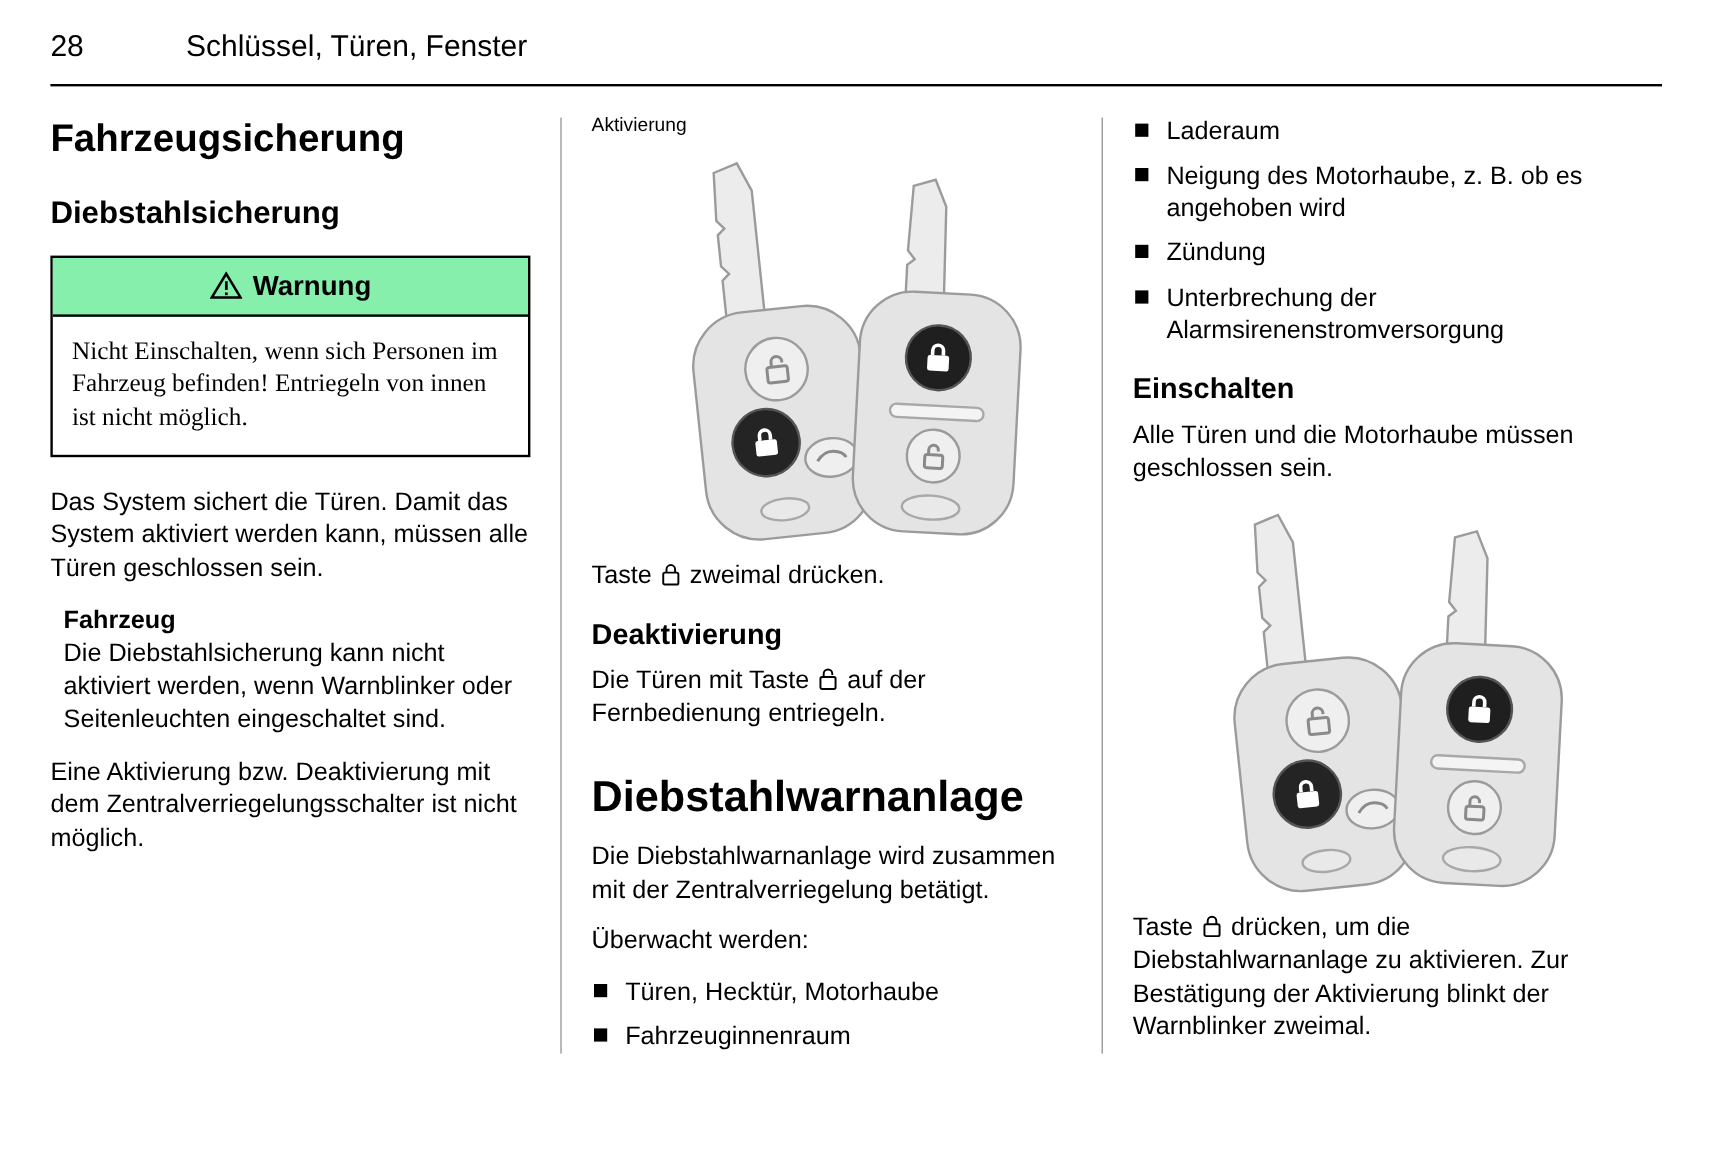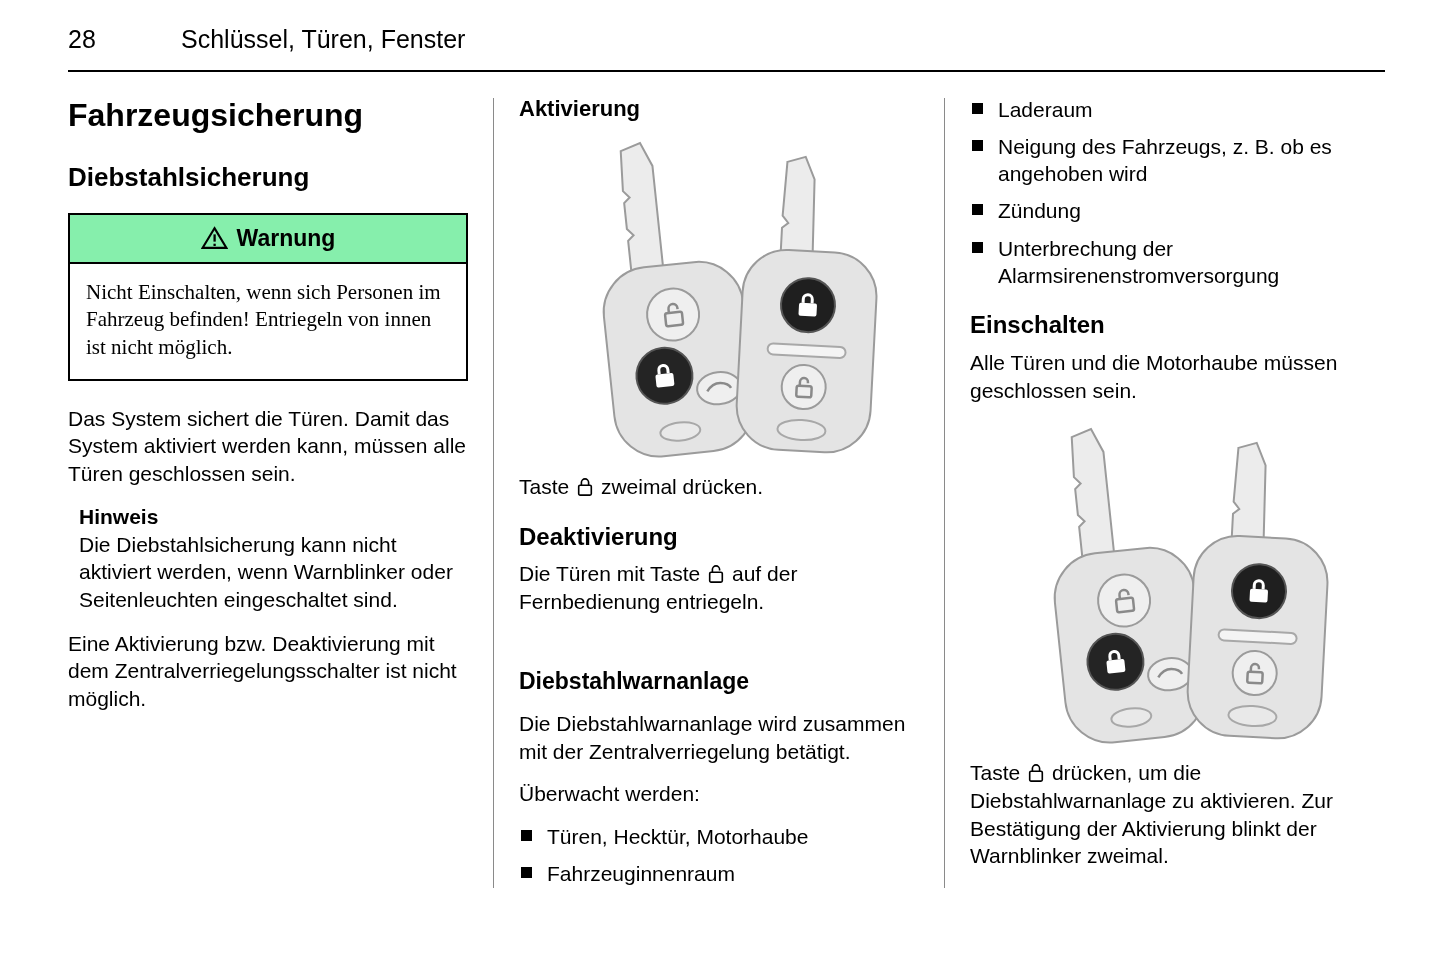--- a/index.html
+++ b/index.html
@@ -9,7 +9,7 @@
     color:#000;
     -webkit-font-smoothing:antialiased;
   }
-  .page{box-sizing:border-box;width:1445px;height:965px;padding:26px 60px 0 68px;}
+  .page{box-sizing:border-box;width:1445px;height:965px;padding:26px 60px 0 42px;}
 
   
   .header{display:flex;align-items:baseline;font-size:25px;line-height:1.1;}

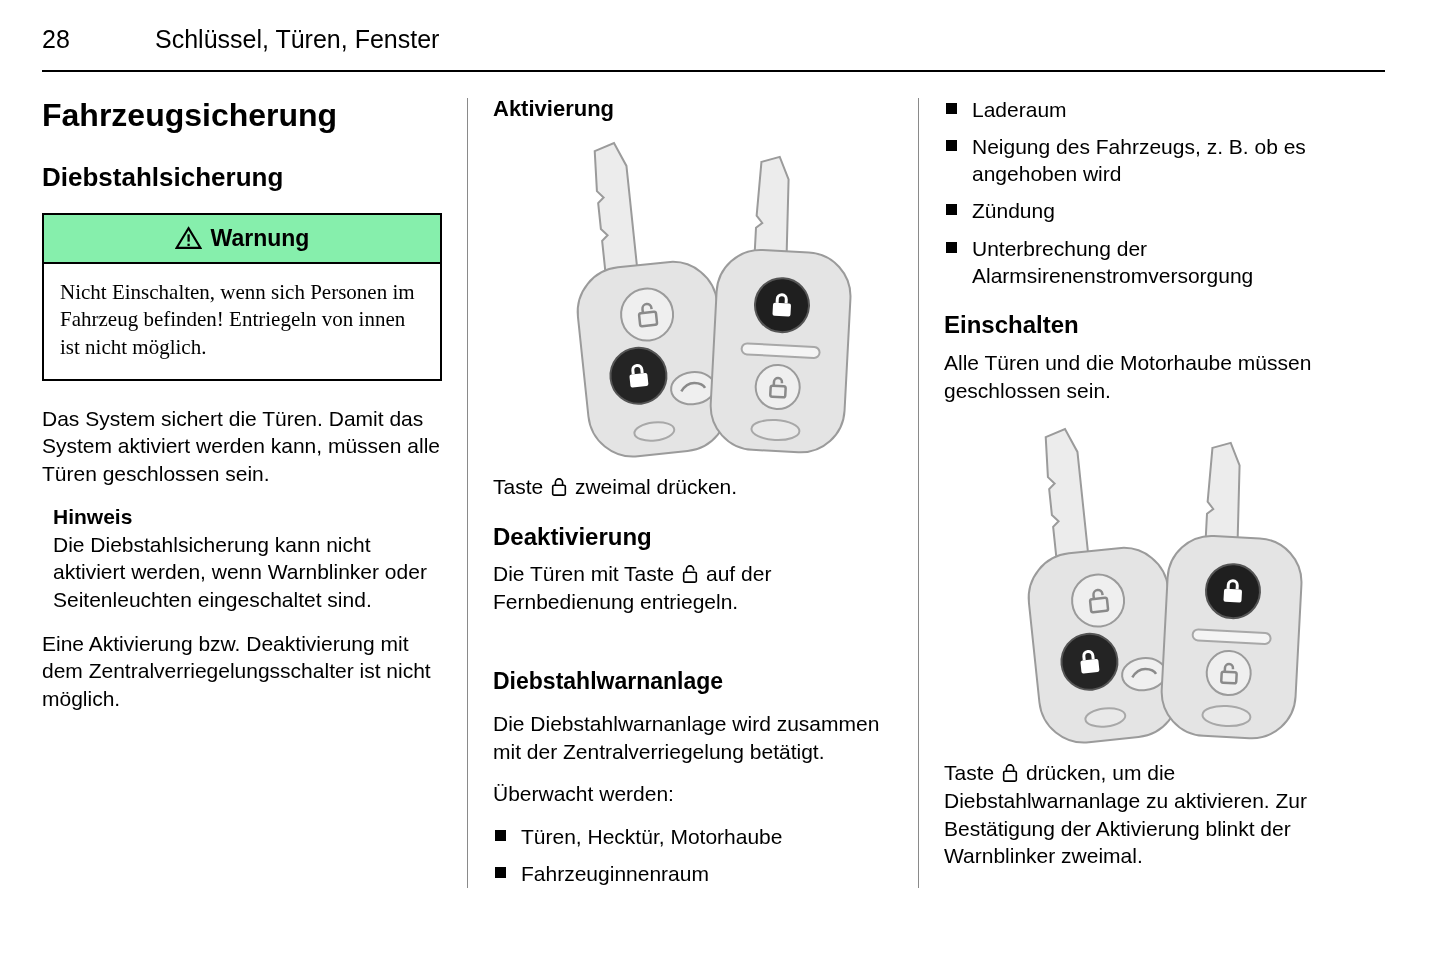--- a/index.html
+++ b/index.html
@@ -26,7 +26,7 @@
   p{font-size:21px;line-height:1.32;margin:0 0 15px 0;}
   .h1{font-size:32px;font-weight:700;line-height:1.1;margin:2px 0 30px 0;}
   .h2{font-size:26px;font-weight:700;line-height:1.15;margin:0 0 20px 0;}
-  .h3{font-size:22px;font-weight:700;line-height:1.15;margin:0 0 12px 0;}
+  .h3{font-size:16px;font-weight:400;line-height:1.15;margin:0 0 12px 0;}
   .h3-mid{font-size:24px;font-weight:700;line-height:1.15;margin:22px 0 10px 0;}
   .h2-big{font-size:23px;font-weight:700;line-height:1.15;margin:52px 0 16px 0;}
   .note{padding-left:11px;margin:4px 0 16px 0;}

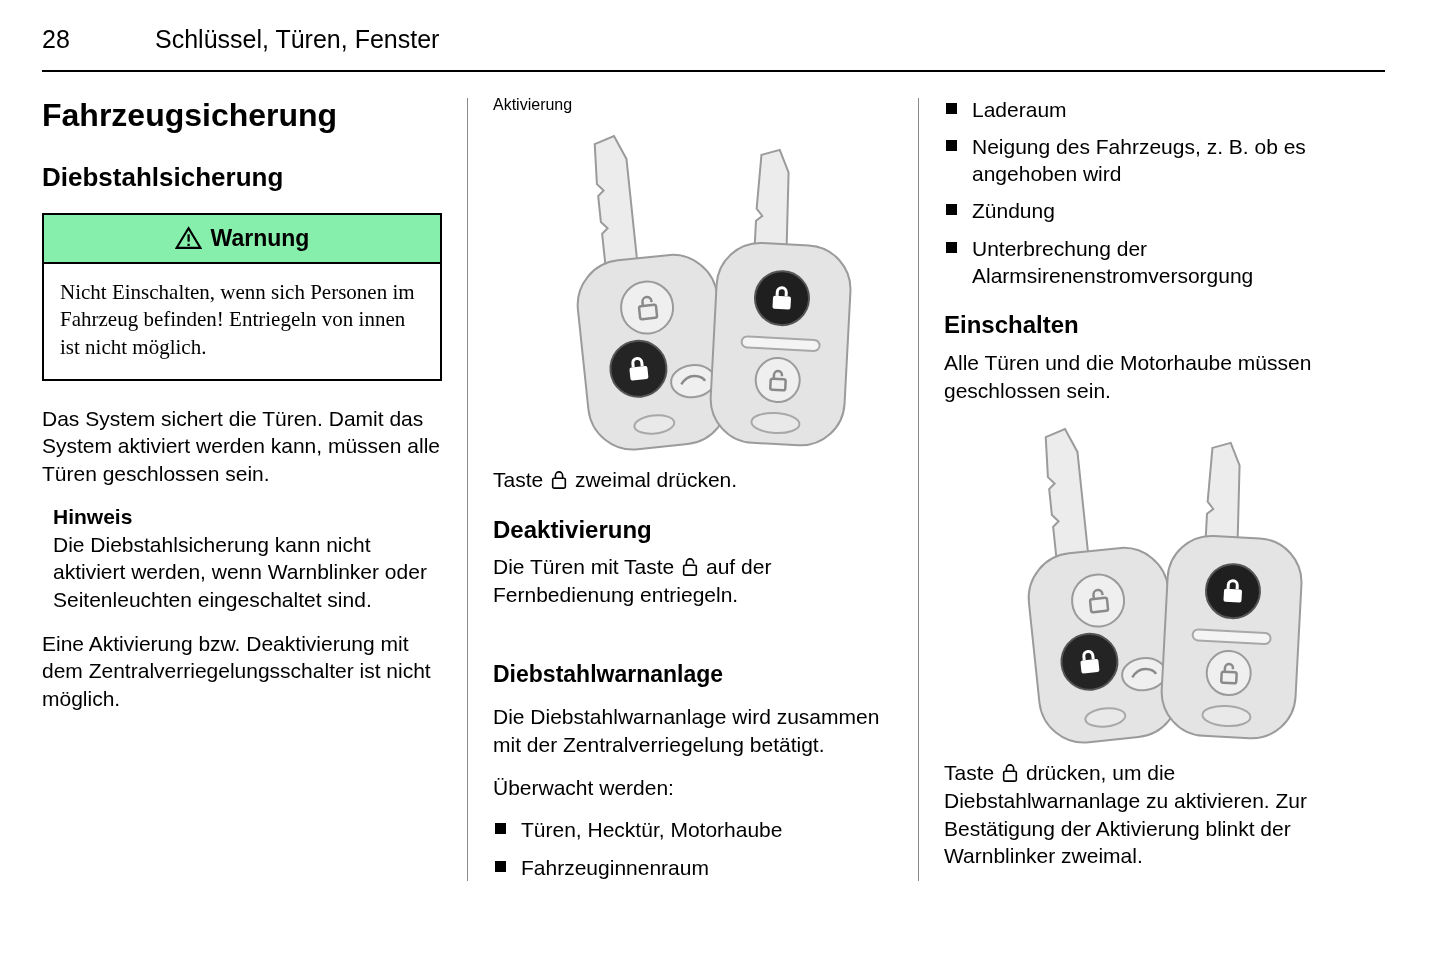--- a/index.html
+++ b/index.html
@@ -186,7 +186,7 @@
     <div class="col">
       <ul class="squares" style="margin-top:0">
         <li><span>Laderaum</span></li>
-        <li><span>Neigung des Fahrzeugs, z. B. ob es angehoben wird</span></li>
+        <li><span>Neigung des Motorhaube, z. B. ob es angehoben wird</span></li>
         <li><span>Zündung</span></li>
         <li><span>Unterbrechung der Alarmsirenenstromversorgung</span></li>
       </ul>

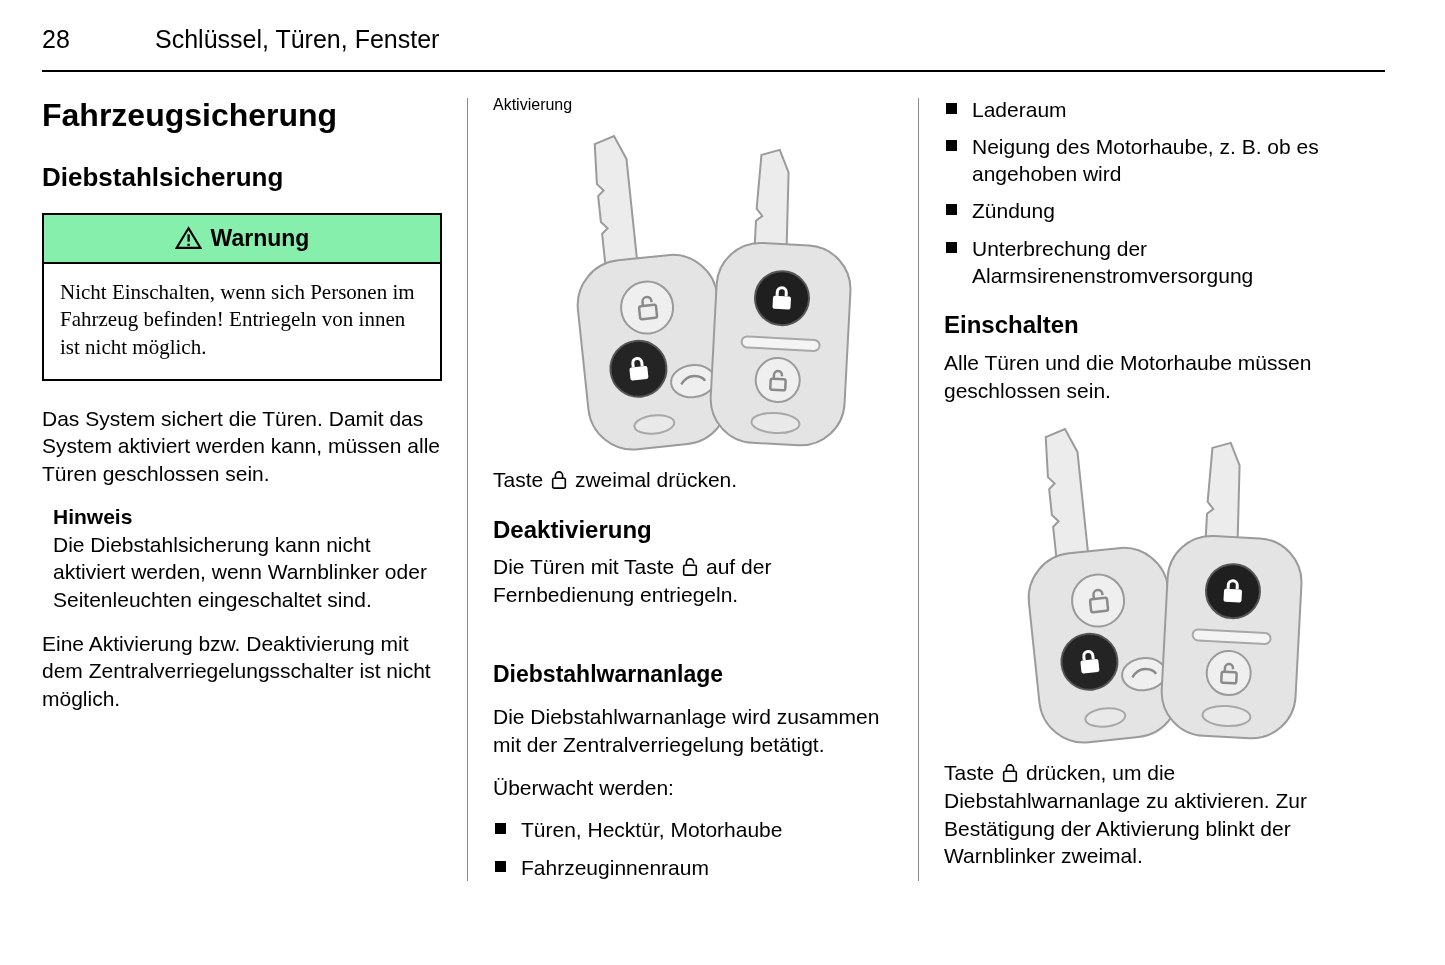--- a/index.html
+++ b/index.html
@@ -136,7 +136,7 @@
       <p>Das System sichert die Türen. Damit das System aktiviert werden kann, müssen alle Türen geschlossen sein.</p>
 
       <div class="note">
-        <p class="note-label">Hinweis</p>
+        <p class="note-label">Fahrzeug</p>
         <p>Die Diebstahlsicherung kann nicht aktiviert werden, wenn Warnblinker oder Seitenleuchten eingeschaltet sind.</p>
       </div>
 

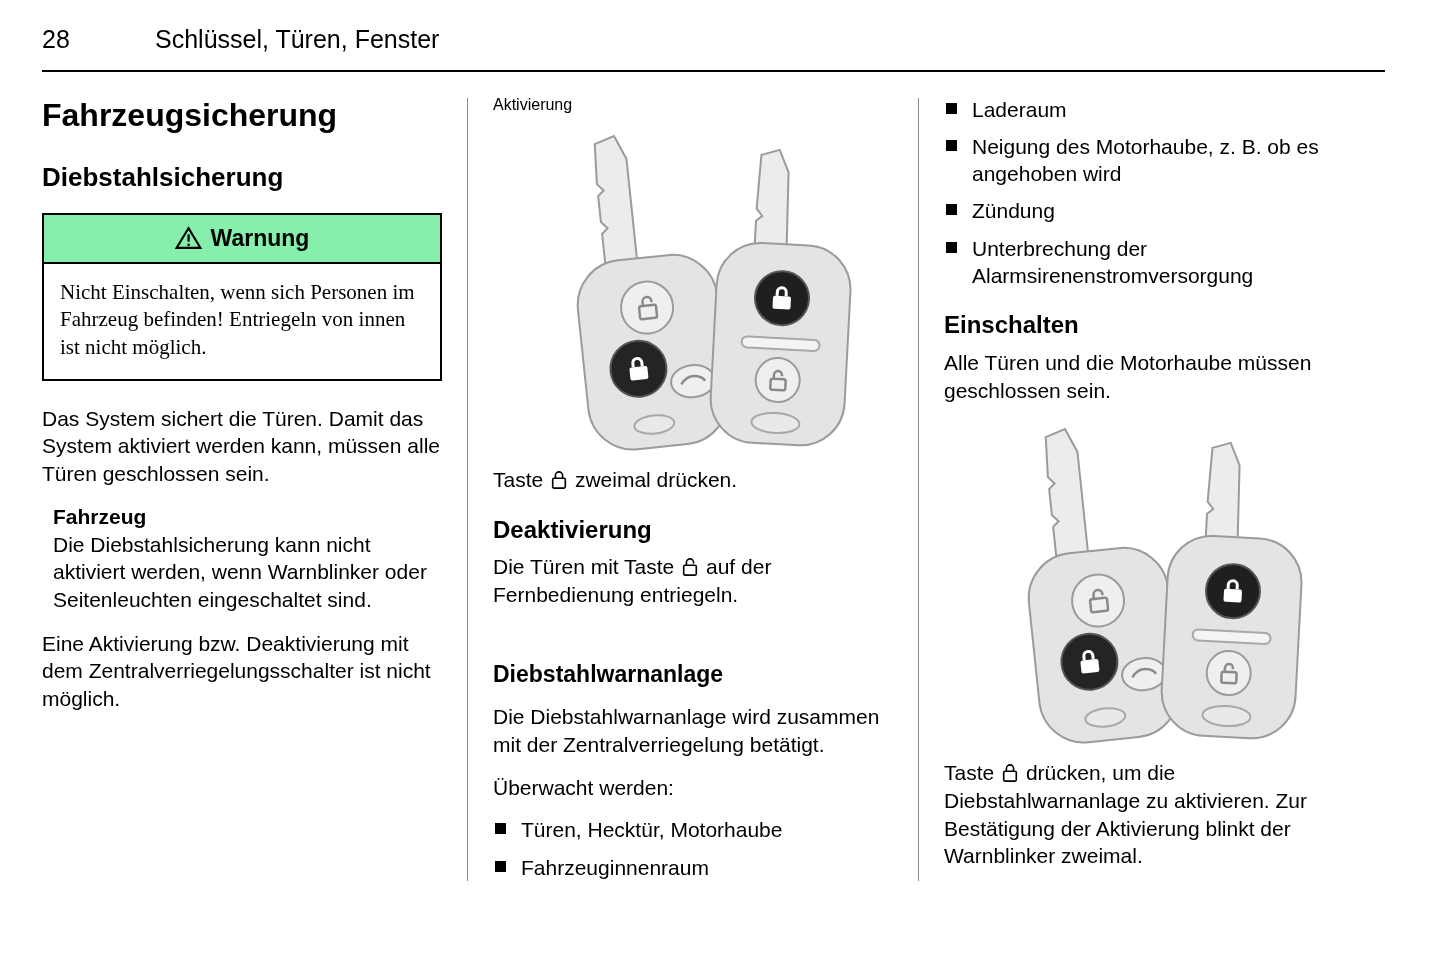--- a/index.html
+++ b/index.html
@@ -28,7 +28,7 @@
   .h2{font-size:26px;font-weight:700;line-height:1.15;margin:0 0 20px 0;}
   .h3{font-size:16px;font-weight:400;line-height:1.15;margin:0 0 12px 0;}
   .h3-mid{font-size:24px;font-weight:700;line-height:1.15;margin:22px 0 10px 0;}
-  .h2-big{font-size:23px;font-weight:700;line-height:1.15;margin:52px 0 16px 0;}
+  .h2-big{font-size:36px;font-weight:700;line-height:1.15;margin:34px 0 16px 0;}
   .note{padding-left:11px;margin:4px 0 16px 0;}
   .note-label{font-weight:700;font-size:21px;line-height:1.32;margin:0;}
   .note p{margin:0;}

